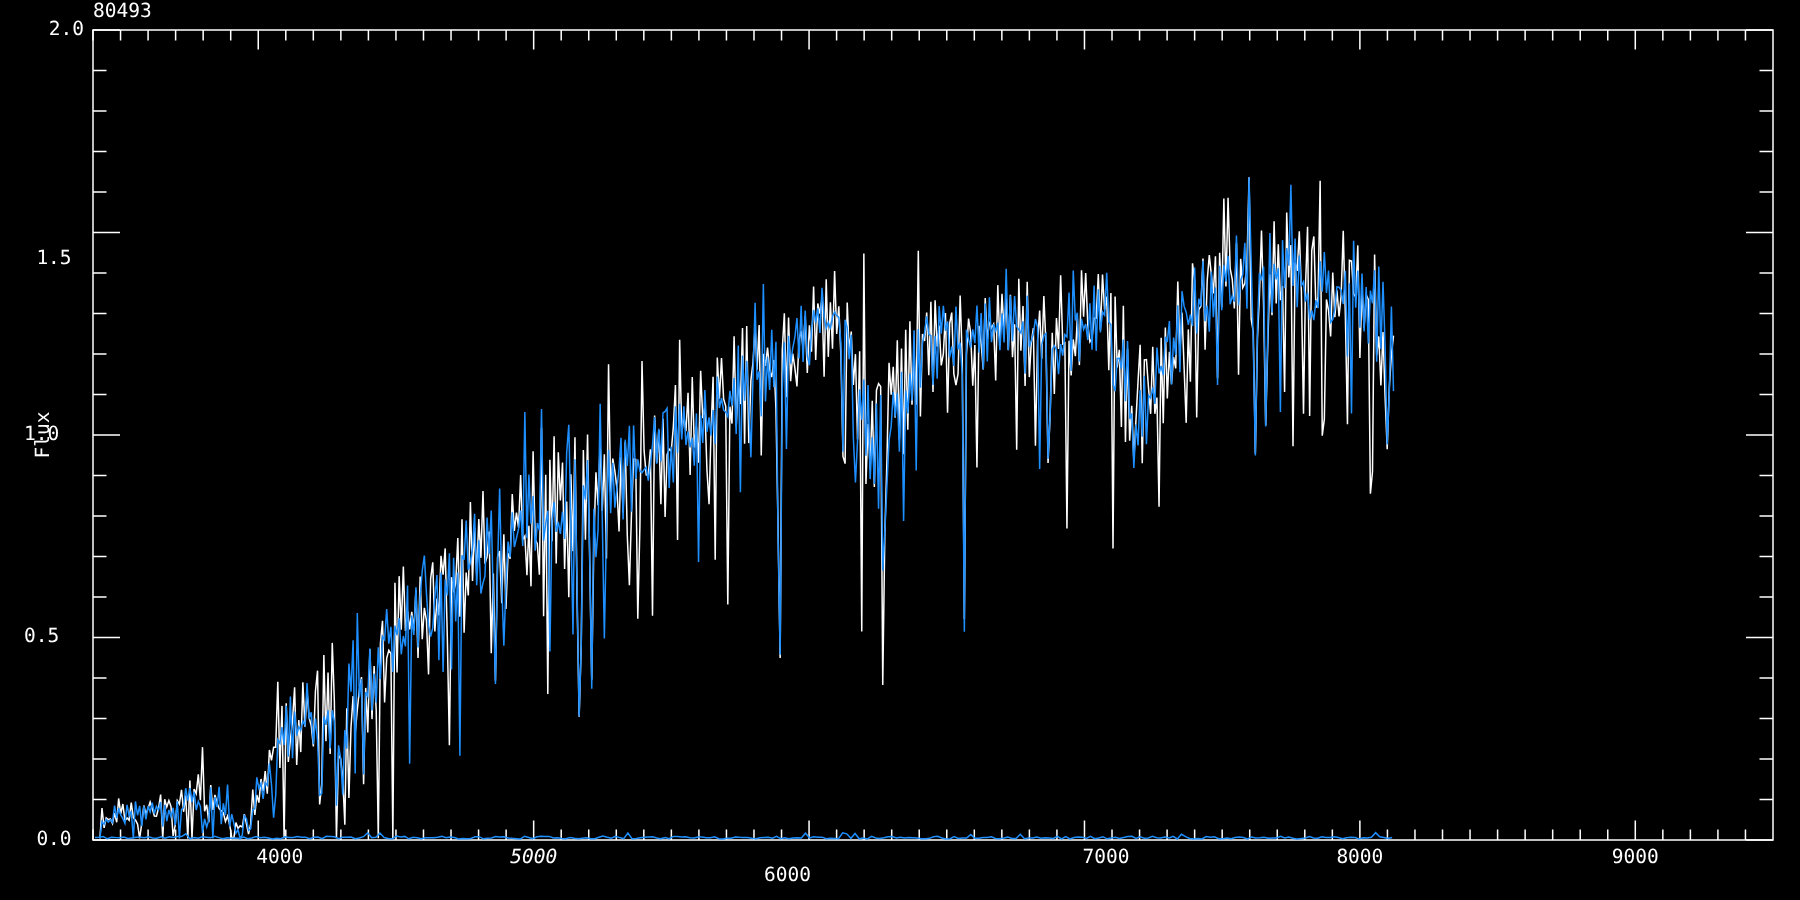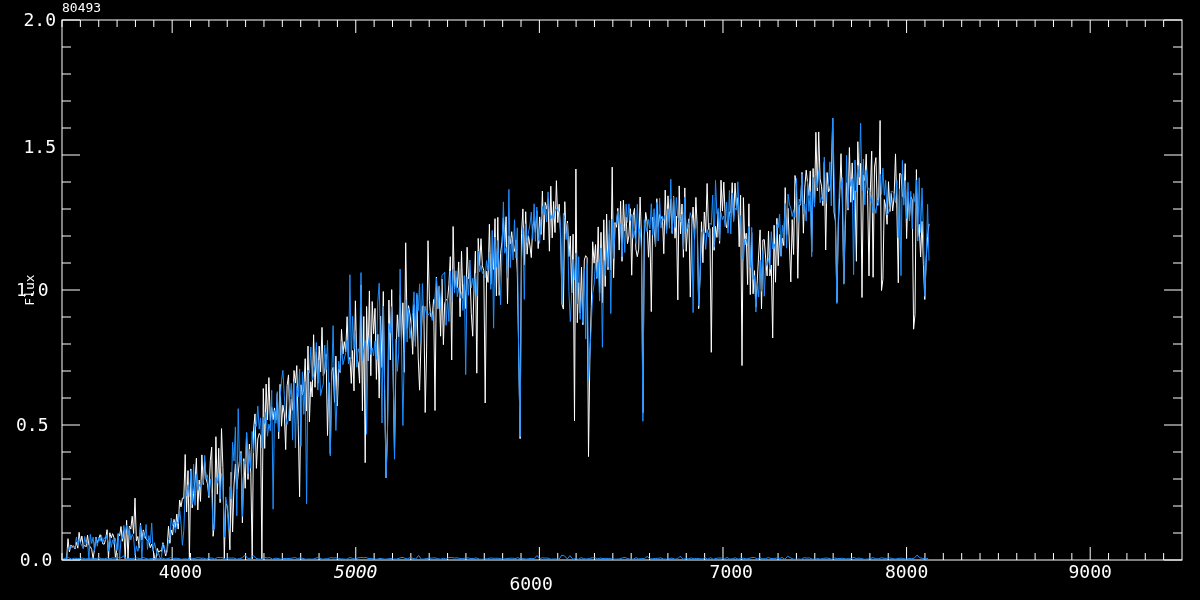--- a/index.html
+++ b/index.html
@@ -7,7 +7,7 @@
          font-family:"DejaVu Sans Mono","Liberation Mono",monospace;}
   #plot-svg{position:absolute;left:0;top:0;}
   .lbl{position:absolute;color:#fff;font-size:13px;line-height:13px;white-space:pre;}
-  .tick-lbl{position:absolute;color:#fff;font-size:18px;line-height:13px;white-space:pre;}
+  .tick-lbl{position:absolute;color:#fff;font-size:13px;line-height:13px;white-space:pre;}
   #chart-title{left:62px;top:1px;width:1120px;text-align:left;}
   #x-axis-title{left:62px;top:580px;width:1120px;text-align:center;}
   #y-axis-title{left:29px;top:290px;transform:translate(-50%,-50%) rotate(-90deg);}

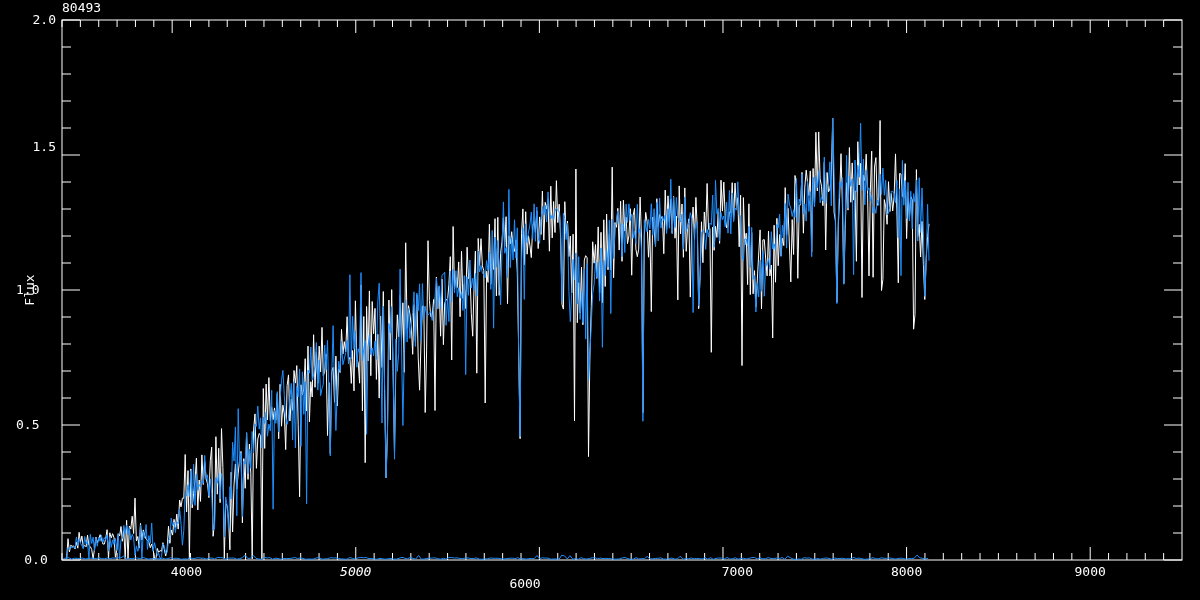--- a/index.html
+++ b/index.html
@@ -28,7 +28,7 @@
 <div class="tick-lbl" style="left: 16px; top: 553px; width: 40px; text-align: center;">0.0</div>
     <div class="tick-lbl" style="left: 16px; top: 418px; width: 40px; text-align: left;">0.5</div>
     <div class="tick-lbl" style="left: 16px; top: 283px; width: 40px; text-align: left;">1.0</div>
-    <div class="tick-lbl" style="left: 16px; top: 140px; width: 40px; text-align: right;">1.5</div>
+    <div class="tick-lbl" style="left: 16px; top: 166px; width: 40px; text-align: center;">1.5</div>
     <div class="tick-lbl" style="left: 16px; top: 13px; width: 40px; text-align: right;">2.0</div>
     <div class="tick-lbl" style="left: 142.164px; top: 565px; width: 60px; text-align: right;">4000</div>
     <div class="tick-lbl" style="left: 325.77px; top: 565px; width: 60px; text-align: center; font-style: italic;">5000</div>

